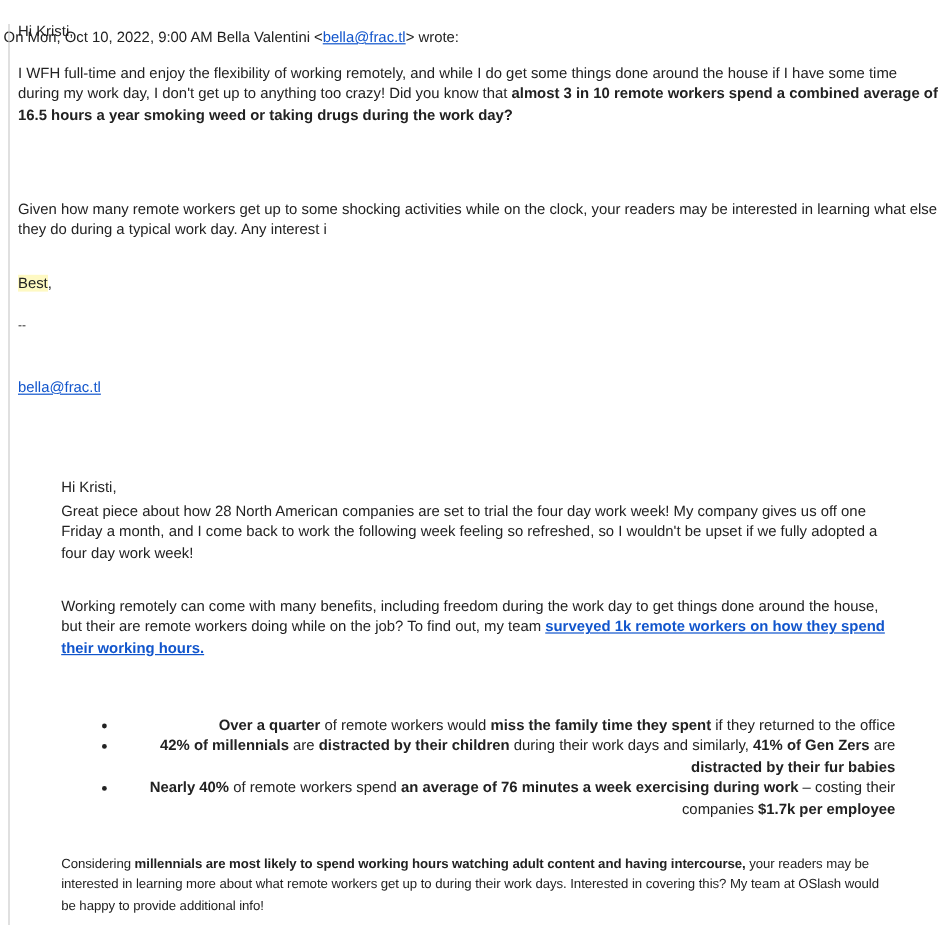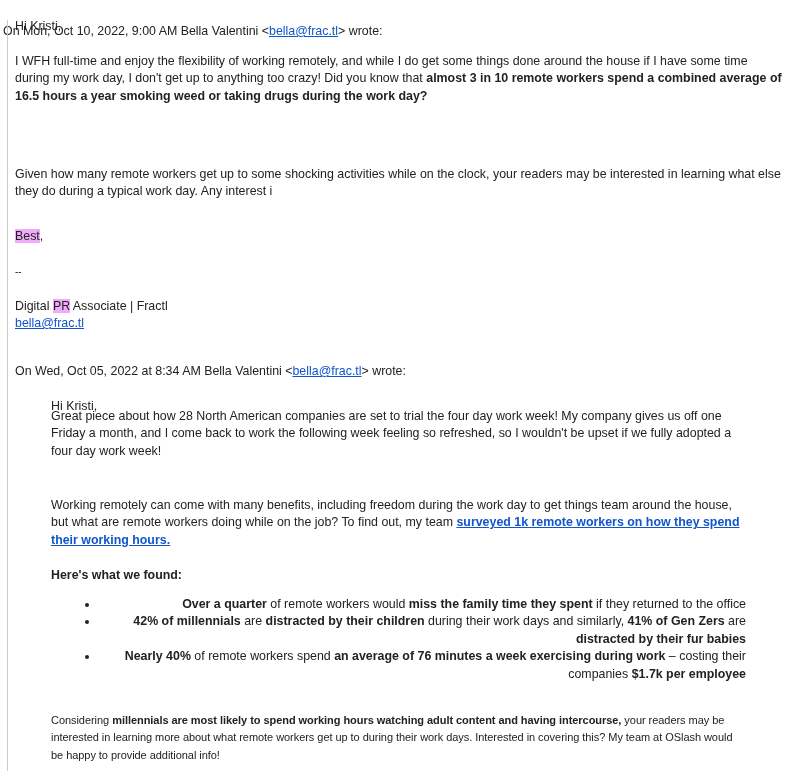--- a/index.html
+++ b/index.html
@@ -9,7 +9,7 @@
   .p { position:absolute; left:7px; width:770px; }
   a { color:#1155cc; text-decoration:underline; }
   b { font-weight:bold; color:#222; }
-  .hl { background:#f0abfc;text-align:center; }
+  .hl { background:#fef9c3;text-align:center; }
   .inner { position:absolute; left:43px; width:695px; }
   ul { margin:0; padding:0 0 0 48px; list-style:disc; }
   li { margin:0; padding:0;text-align:right; }

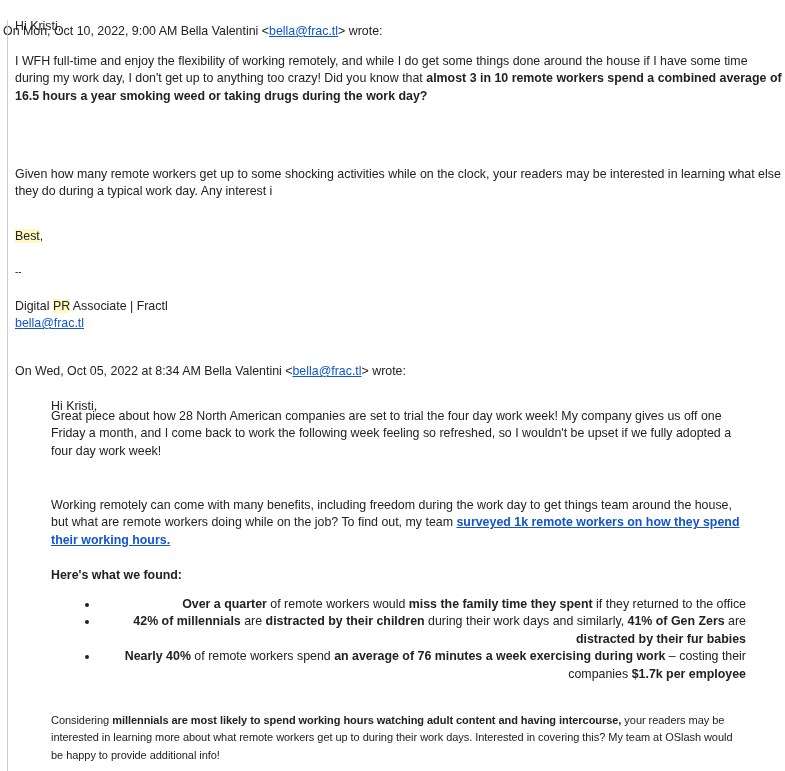--- a/index.html
+++ b/index.html
@@ -30,7 +30,6 @@
 
   <div class="p" style="top:208px"><span class="hl">Best</span><span>,</span></div>
   <div class="p" style="top:243px; font-size:10px;">--</div>
-  <div class="p" style="top:278px"><span>Digital </span><span class="hl">PR</span><span> Associate | Fractl</span></div>
   <div class="p" style="top:295px"><a href="#">bella@frac.tl</a></div>
 
   <div class="p" style="top:343px"><span>On Wed, Oct 05, 2022 at 8:34 AM Bella Valentini &lt;</span><a href="#">bella@frac.tl</a><span>&gt; wrote:</span></div>

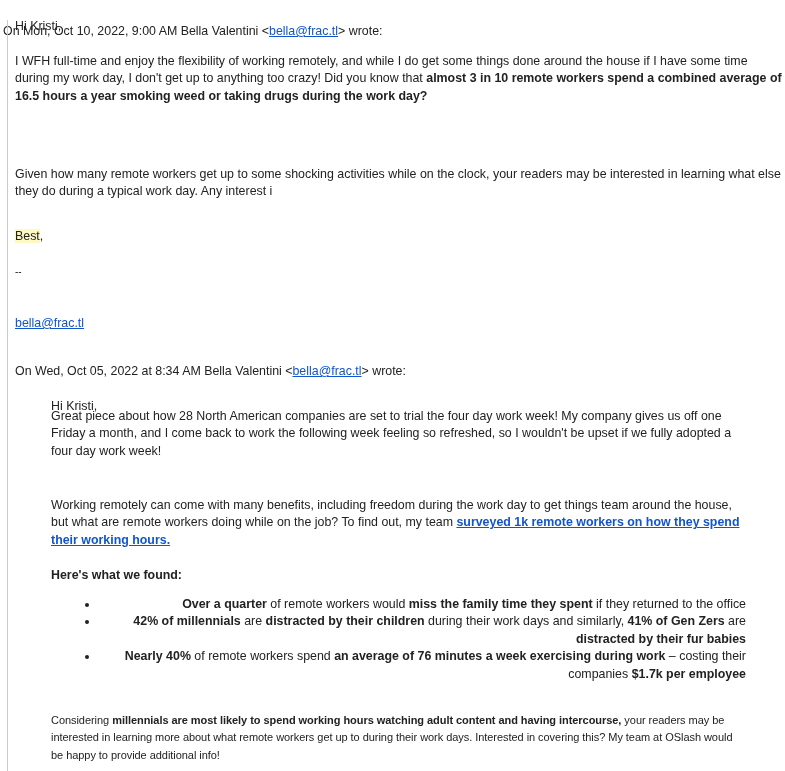--- a/index.html
+++ b/index.html
@@ -32,7 +32,6 @@
   <div class="p" style="top:243px; font-size:10px;">--</div>
   <div class="p" style="top:295px"><a href="#">bella@frac.tl</a></div>
 
-  <div class="p" style="top:343px"><span>On Wed, Oct 05, 2022 at 8:34 AM Bella Valentini &lt;</span><a href="#">bella@frac.tl</a><span>&gt; wrote:</span></div>
 
   <div class="inner" style="top:378px">Hi Kristi,</div>
 

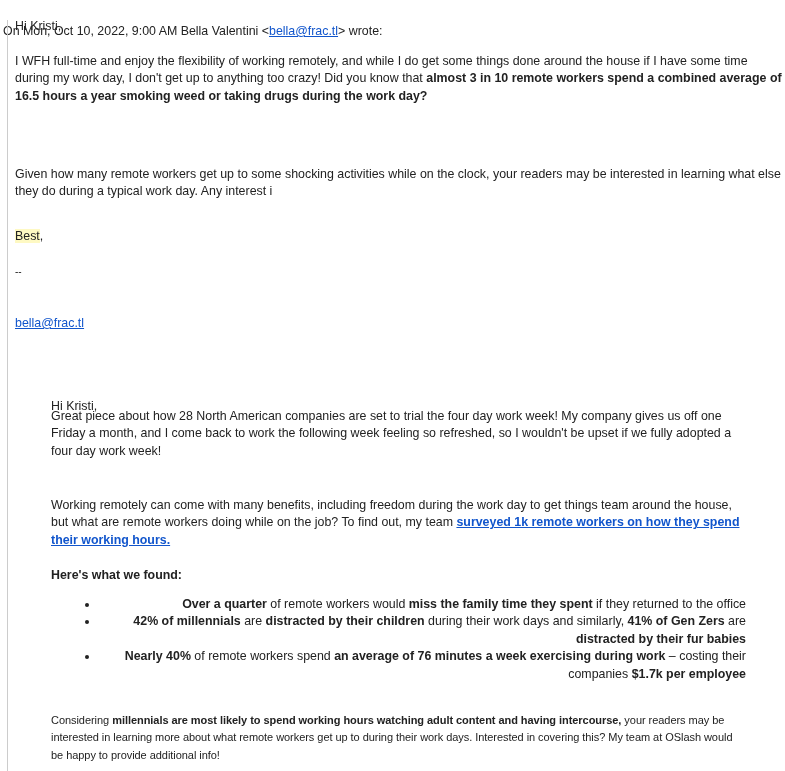--- a/index.html
+++ b/index.html
@@ -35,7 +35,7 @@
 
   <div class="inner" style="top:378px">Hi Kristi,</div>
 
-  <div class="inner" style="top:388px">Great piece about how 28 North American companies are set to trial the four day work week! My company gives us off one Friday a month, and I come back to work the following week feeling so refreshed, so I wouldn't be upset if we fully adopted a four day work week!</div>
+  <div class="inner" style="top:398px">Great piece about how 28 North American companies are set to trial the four day work week! My company gives us off one Friday a month, and I come back to work the following week feeling so refreshed, so I wouldn't be upset if we fully adopted a four day work week!</div>
 
   <div class="inner" style="top:477px"><span>Working remotely can come with many benefits, including freedom during the work day to get things team around the house, but what are remote workers doing while on the job? To find out, my team </span><a href="#"><b style="color:#1155cc">surveyed 1k remote workers on how they spend their working hours.</b></a></div>
 

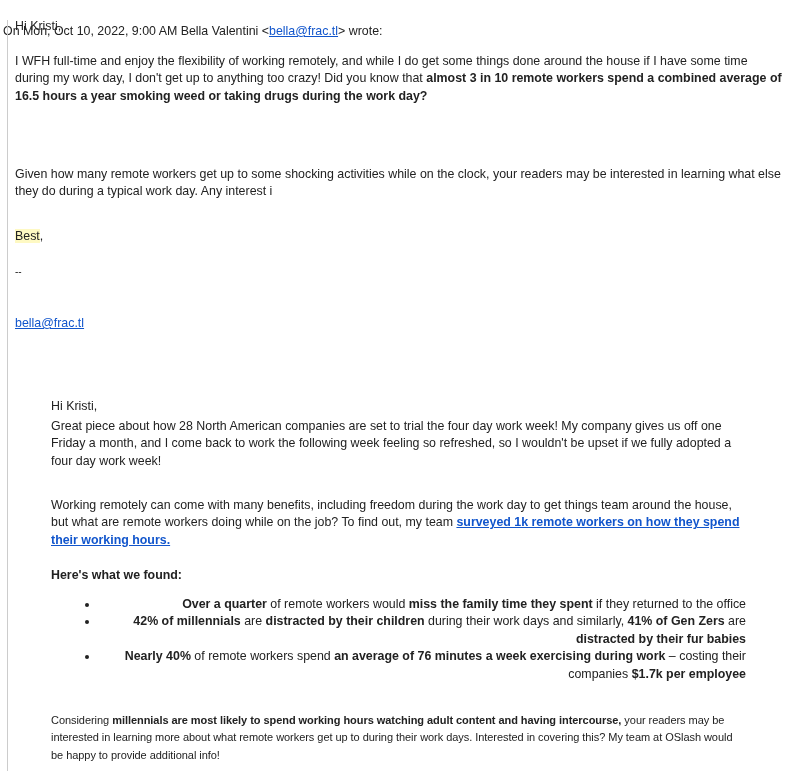--- a/index.html
+++ b/index.html
@@ -37,7 +37,7 @@
 
   <div class="inner" style="top:398px">Great piece about how 28 North American companies are set to trial the four day work week! My company gives us off one Friday a month, and I come back to work the following week feeling so refreshed, so I wouldn't be upset if we fully adopted a four day work week!</div>
 
-  <div class="inner" style="top:477px"><span>Working remotely can come with many benefits, including freedom during the work day to get things team around the house, but what are remote workers doing while on the job? To find out, my team </span><a href="#"><b style="color:#1155cc">surveyed 1k remote workers on how they spend their working hours.</b></a></div>
+  <div class="inner" style="top:477px"><span>Working remotely can come with many benefits, including freedom during the work day to get things done around the house, but their are remote workers doing while on the job? To find out, my team </span><a href="#"><b style="color:#1155cc">surveyed 1k remote workers on how they spend their working hours.</b></a></div>
 
   <div class="inner" style="top:547px"><b>Here's what we found:</b></div>
 

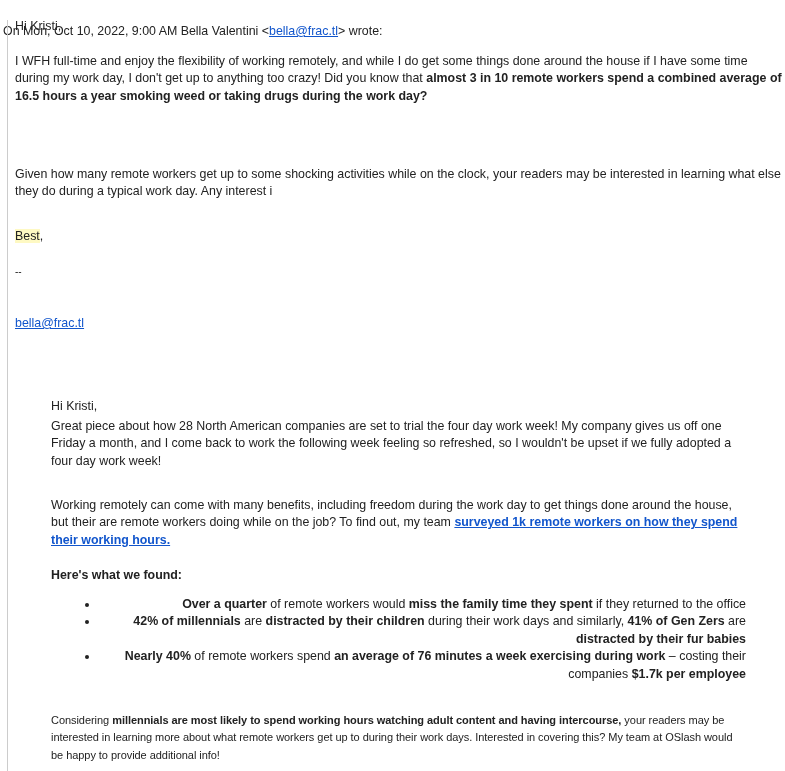--- a/index.html
+++ b/index.html
@@ -39,7 +39,6 @@
 
   <div class="inner" style="top:477px"><span>Working remotely can come with many benefits, including freedom during the work day to get things done around the house, but their are remote workers doing while on the job? To find out, my team </span><a href="#"><b style="color:#1155cc">surveyed 1k remote workers on how they spend their working hours.</b></a></div>
 
-  <div class="inner" style="top:547px"><b>Here's what we found:</b></div>
 
   <div class="inner" style="top:576px">
     <ul>

